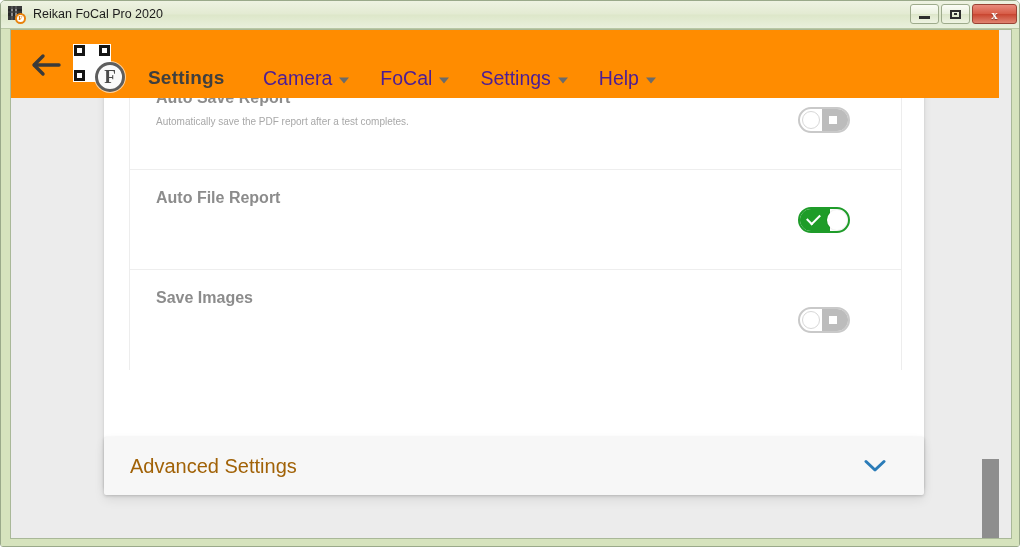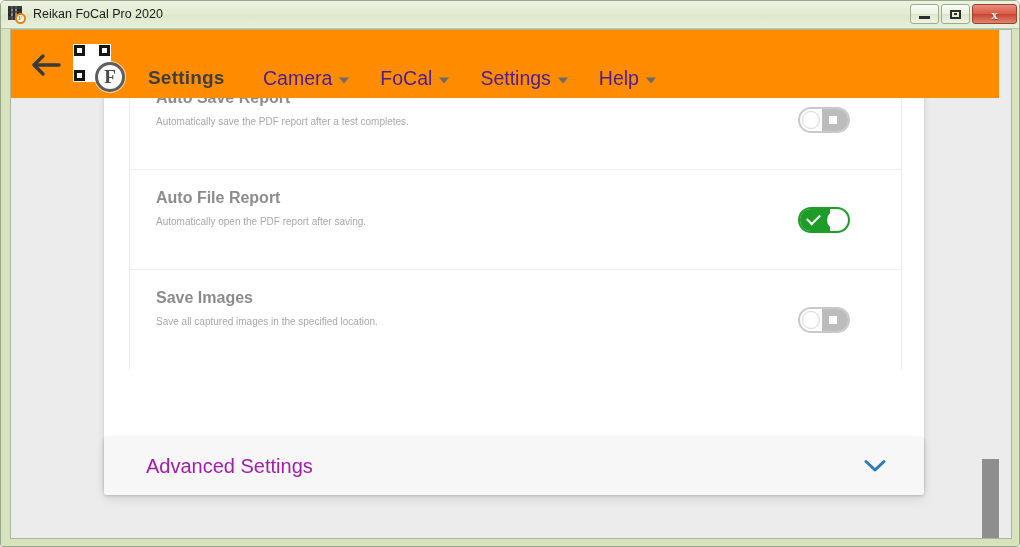--- a/index.html
+++ b/index.html
@@ -512,7 +512,6 @@
 
             <div class="setting-row">
               <div class="setting-label">Auto File Report</div>
-              <div class="setting-desc">Automatically open the PDF report after saving.</div>
               <div class="toggle on">
                 <div class="track-box"></div>
                 <div class="check"></div>

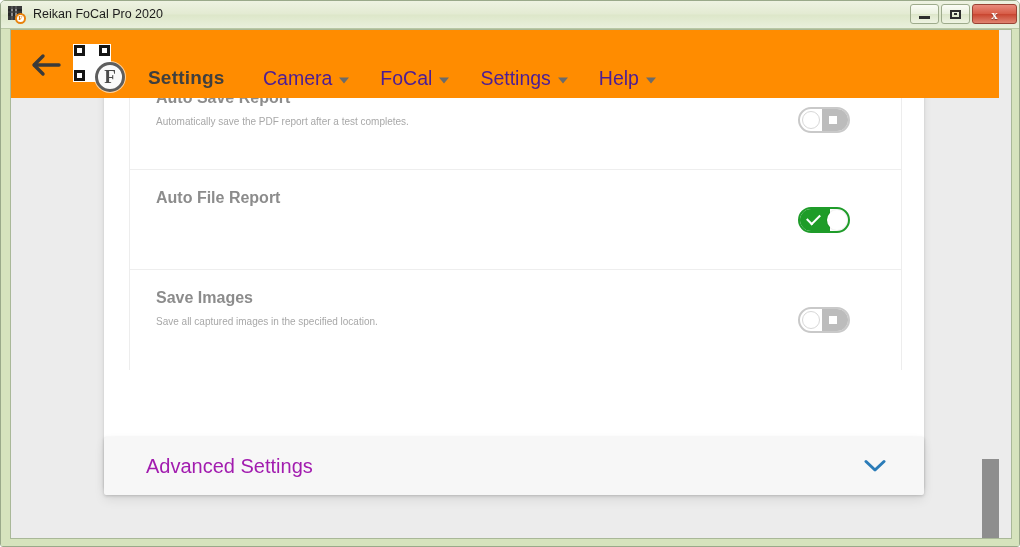--- a/index.html
+++ b/index.html
@@ -521,7 +521,6 @@
 
             <div class="setting-row">
               <div class="setting-label">Save Images</div>
-              <div class="setting-desc">Save all captured images in the specified location.</div>
               <div class="toggle off">
                 <div class="track-box"></div>
                 <div class="knob"></div>

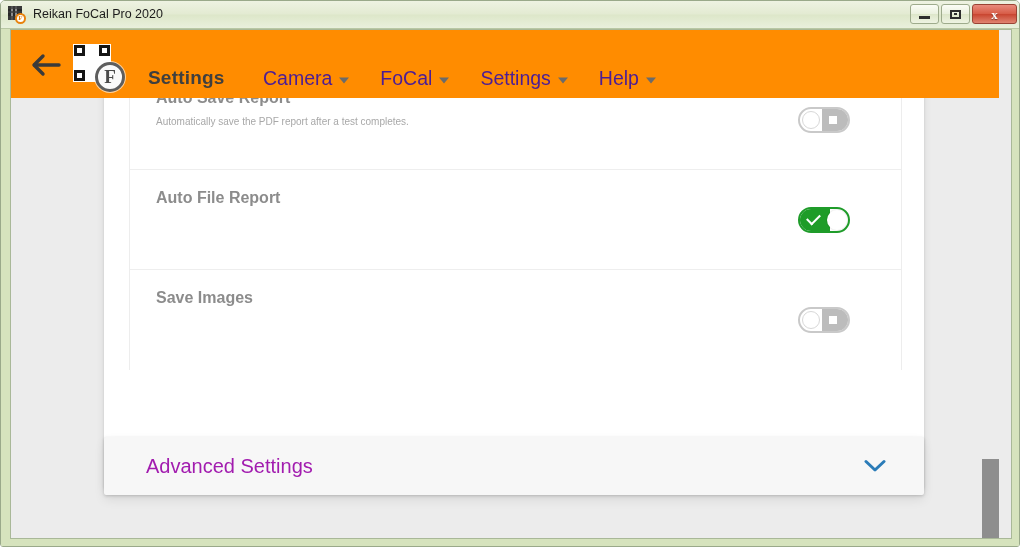--- a/index.html
+++ b/index.html
@@ -399,8 +399,7 @@
     top: 50%;
     transform: translateY(-50%);
     font-size: 20px;
-    color: #a21caf;
-    margin-left: 16px;
+    color: #a16207;
   }
   #advanced-chevron {
     position: absolute;

